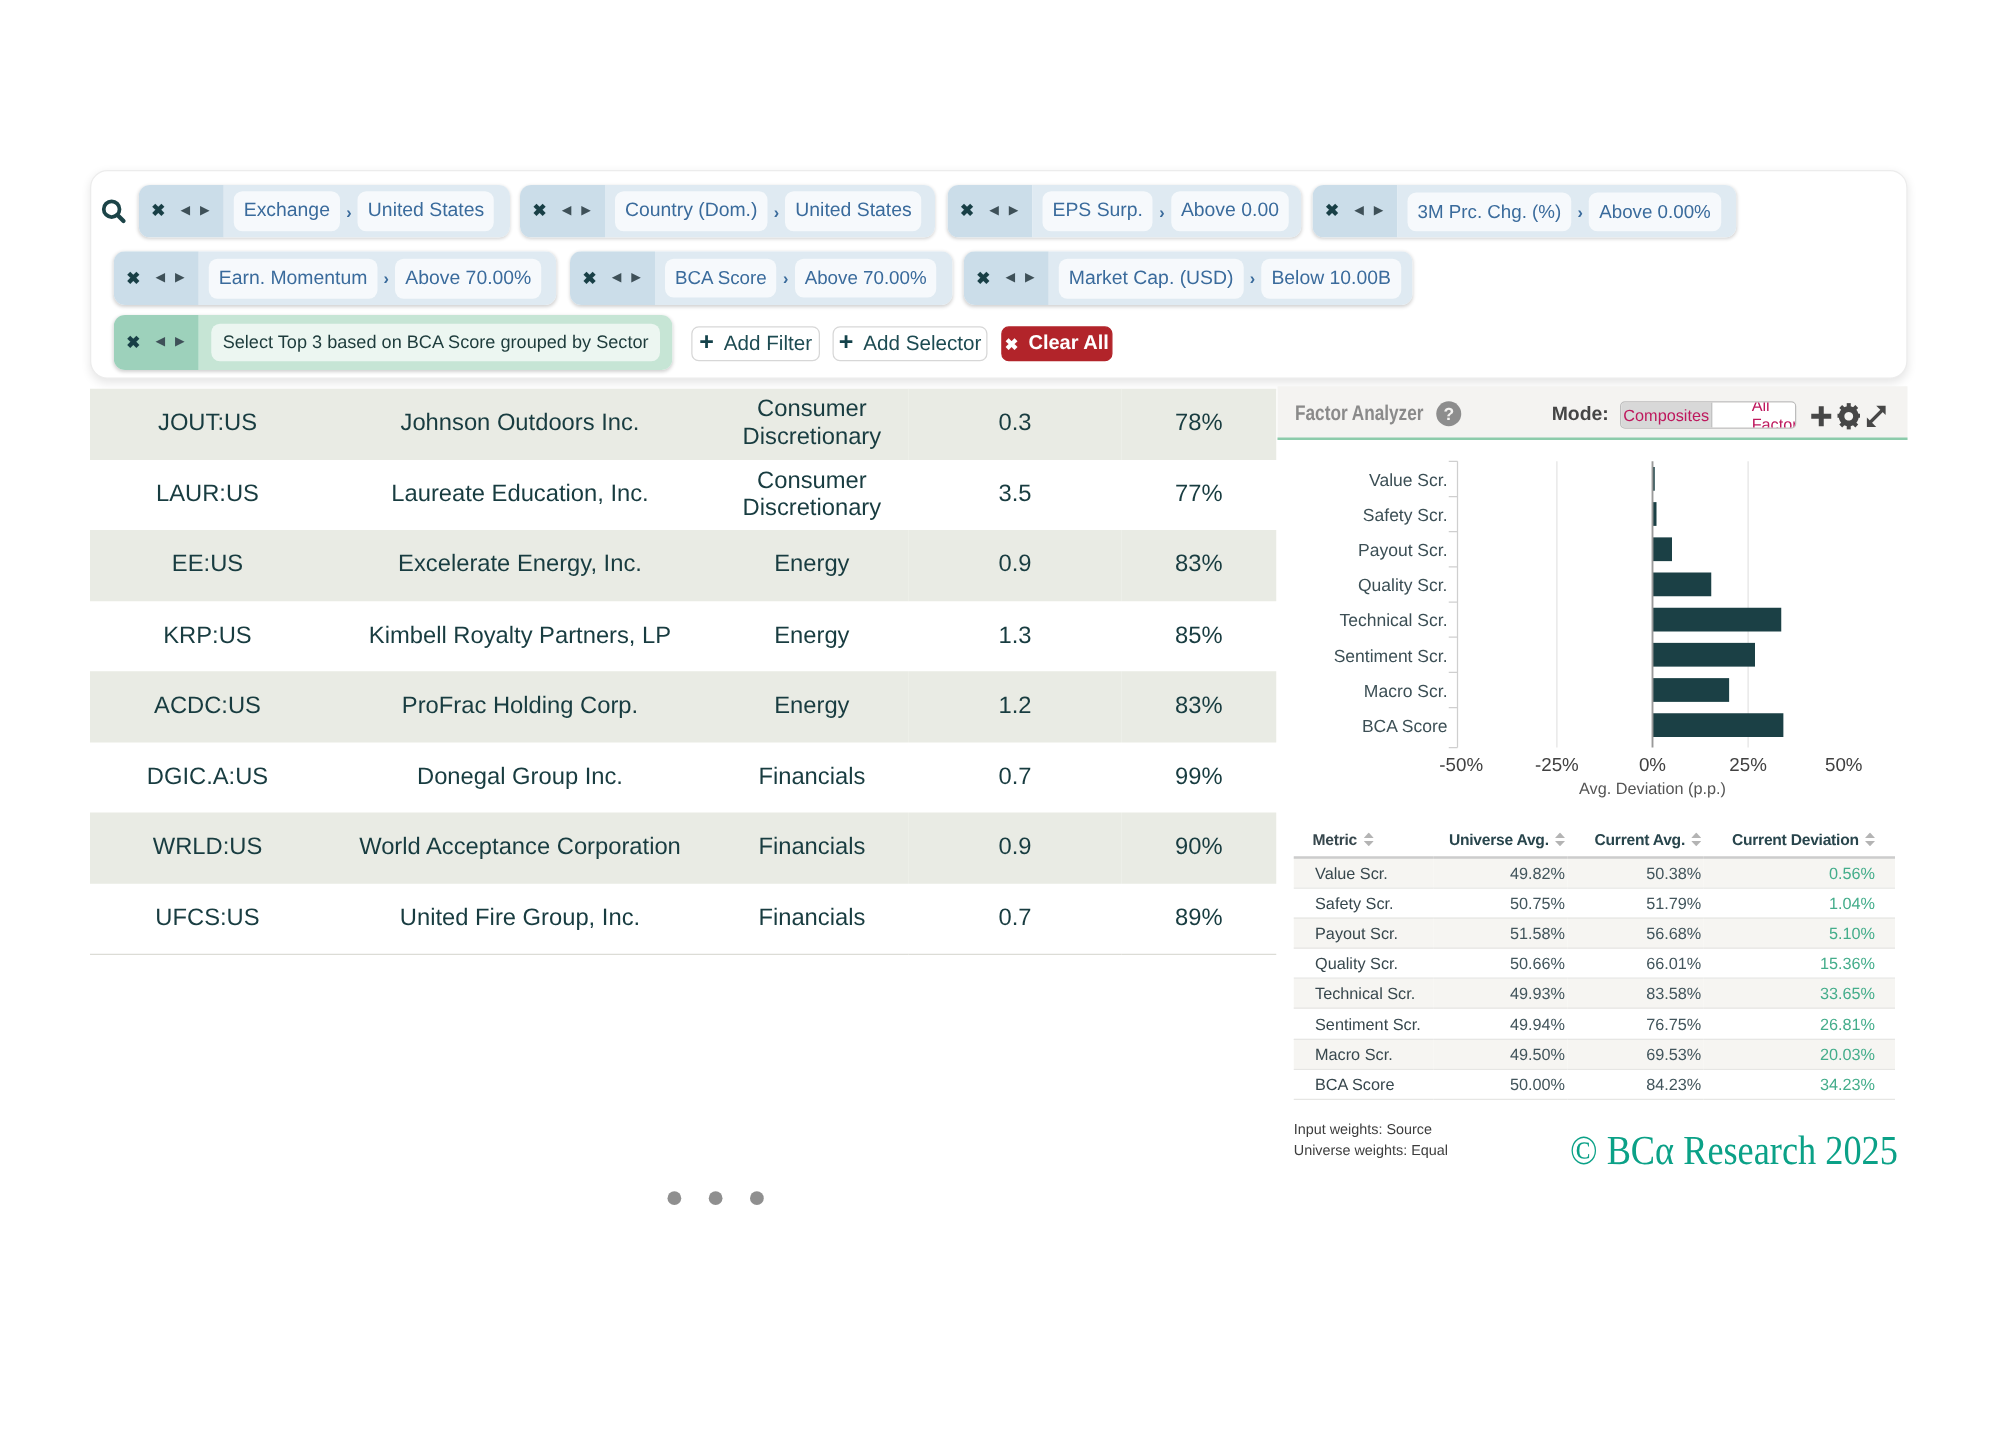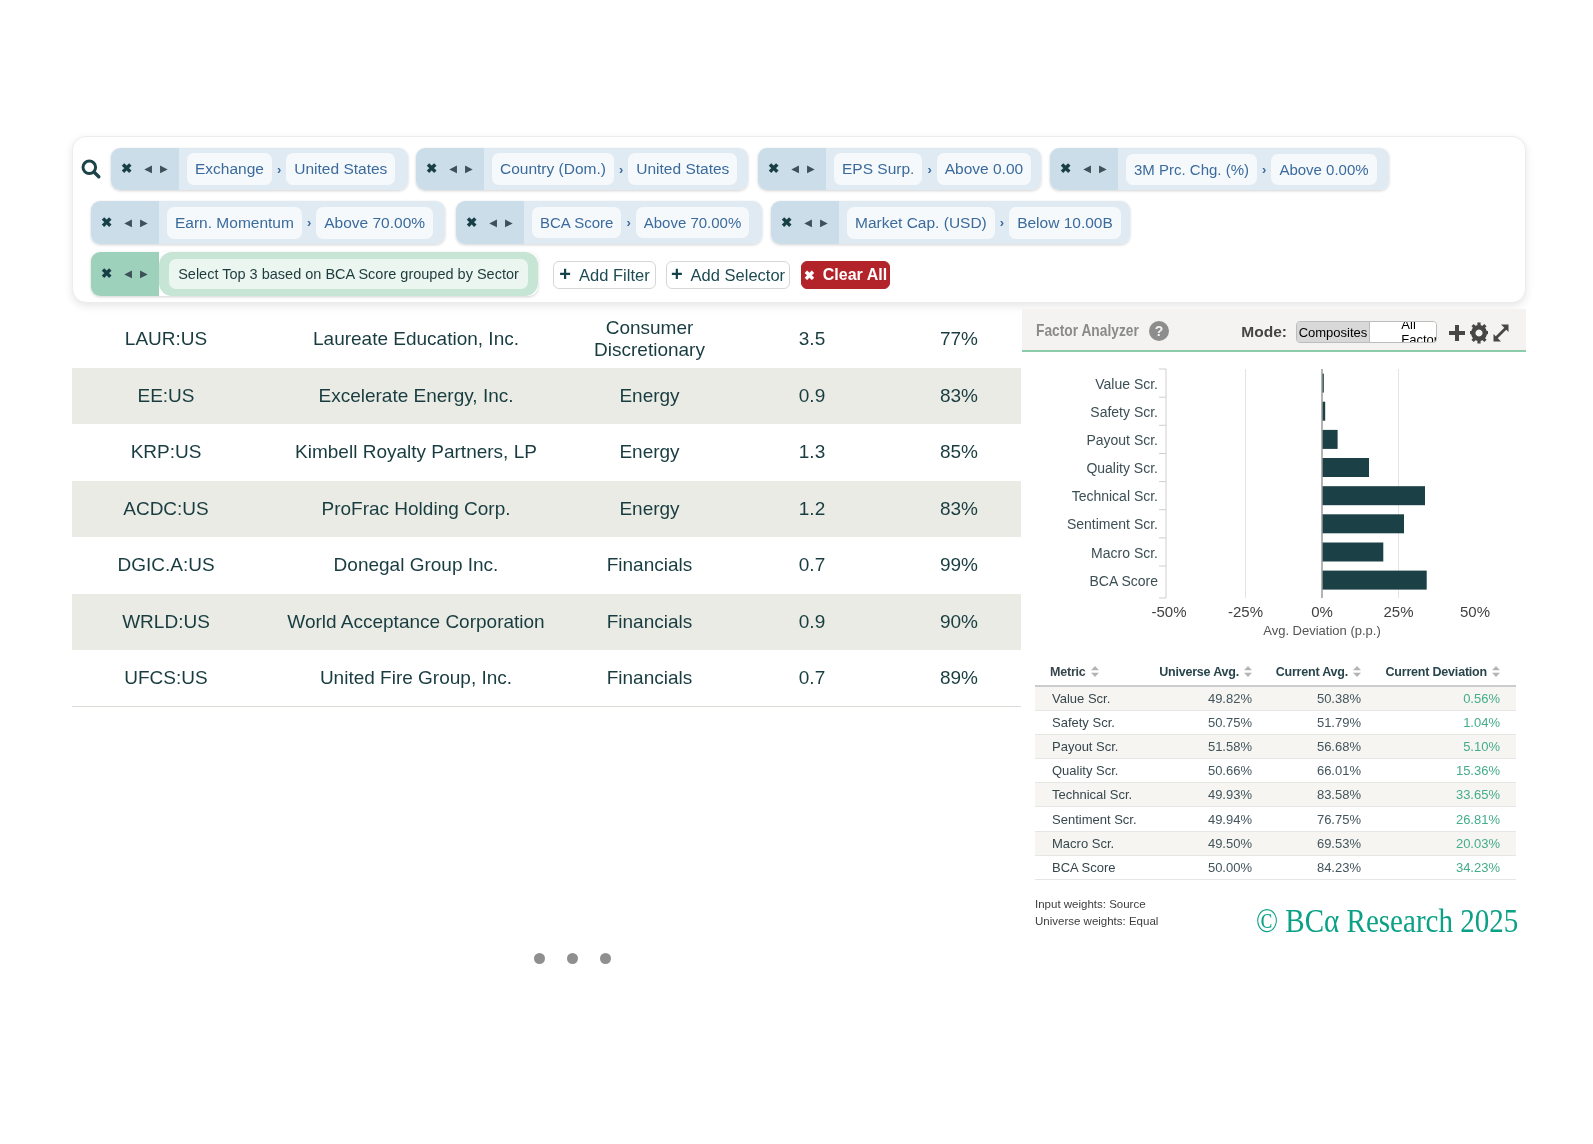--- a/index.html
+++ b/index.html
@@ -14,7 +14,7 @@
 .pill.blue .handle { background:#cbdde9; }
 .pill.blue .body { background:#dfeaf2; }
 .pill.green .handle { background:#9dd1bb; }
-.pill.green .body { background:#c6e5d5;border-radius:13px; }
+.pill.green .body { background:#c6e5d5; }
 .pill .body { flex:1; display:flex; align-items:center; padding:15px 8px; gap:0; overflow:hidden; }
 .xg { color:#183f46; font-size:13.5px; font-weight:bold; line-height:1; }
 .arr { color:#3e5058; font-size:10px; line-height:1; }

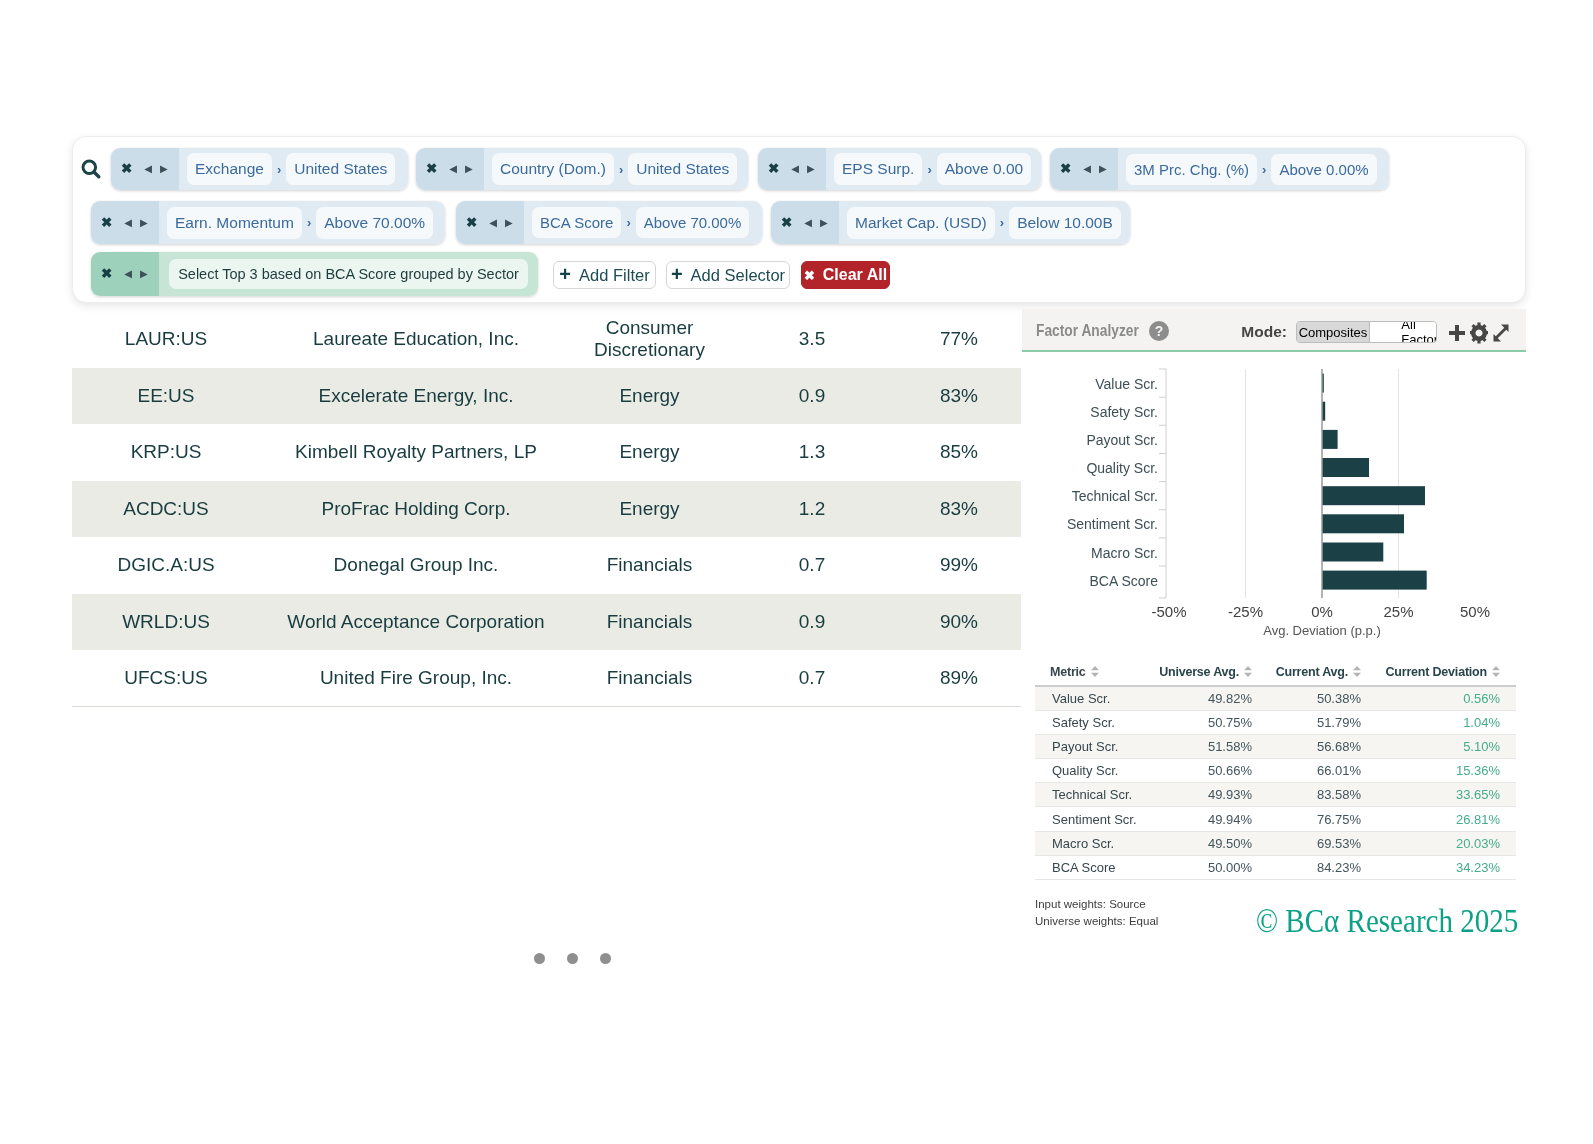--- a/index.html
+++ b/index.html
@@ -179,6 +179,13 @@
         <col style="width:124px">
       </colgroup>
 <tbody>
+<tr class="odd">
+          <td>JOUT:US</td>
+          <td>Johnson Outdoors Inc.</td>
+          <td>Consumer<br>Discretionary</td>
+          <td>0.3</td>
+          <td>78%</td>
+        </tr>
 <tr>
           <td>LAUR:US</td>
           <td>Laureate Education, Inc.</td>

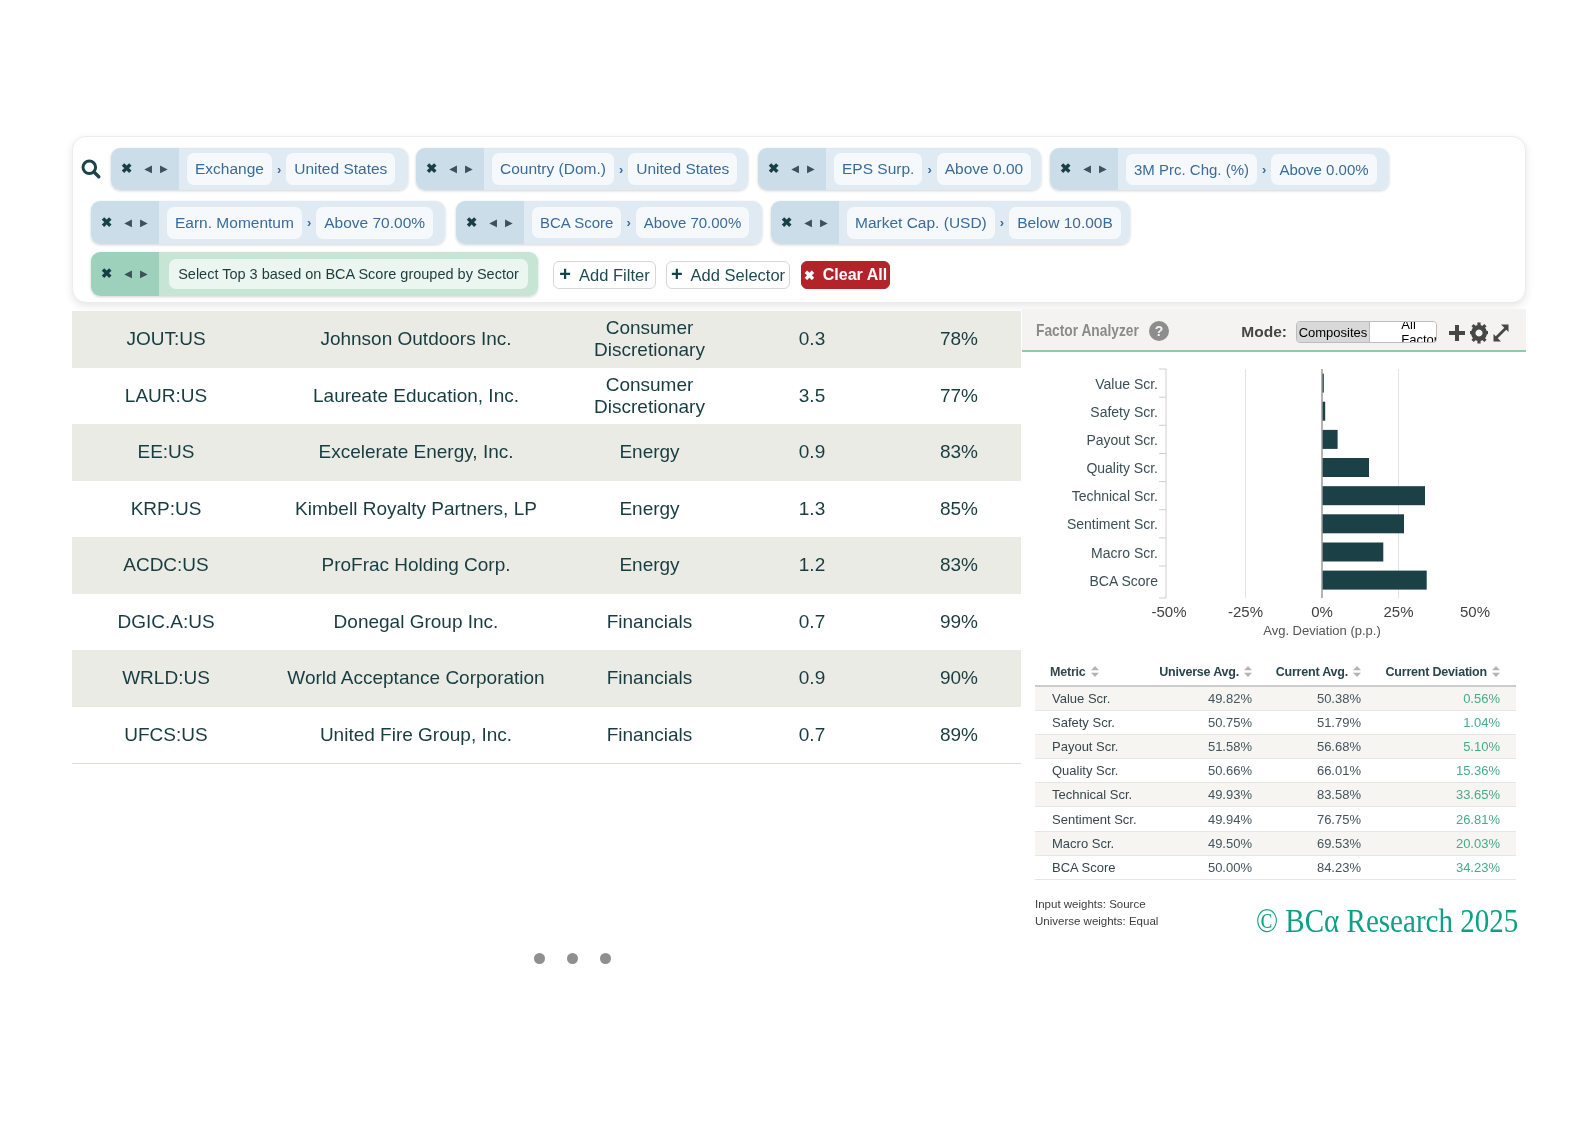--- a/index.html
+++ b/index.html
@@ -42,7 +42,7 @@
 .qmark { width:20px; height:20px; border-radius:50%; background:#8d8d8d; color:#f4f3f1; font-size:14px; font-weight:bold; text-align:center; line-height:20px; margin-left:9px; margin-top:3px; }
 .mode { color:#454545; font-weight:bold; font-size:15.5px; }
 .tgl { display:flex; border:1px solid #bcbcbc; border-radius:4px; overflow:hidden; height:22px; }
-.tgl div { font-size:13px; color:#000000; display:flex; align-items:center; justify-content:center; }
+.tgl div { font-size:13px; color:#be185d; display:flex; align-items:center; justify-content:center; }
 .tgl .on { background:#d8d8d8; border-right:1px solid #bcbcbc; width:73px; }
 .tgl .off { background:#fff; width:66px;padding-left:40px; }
 

